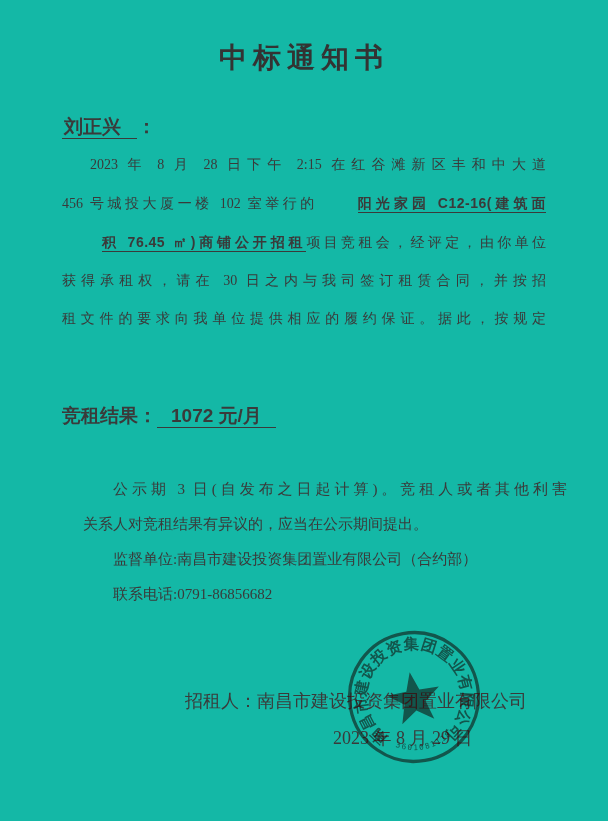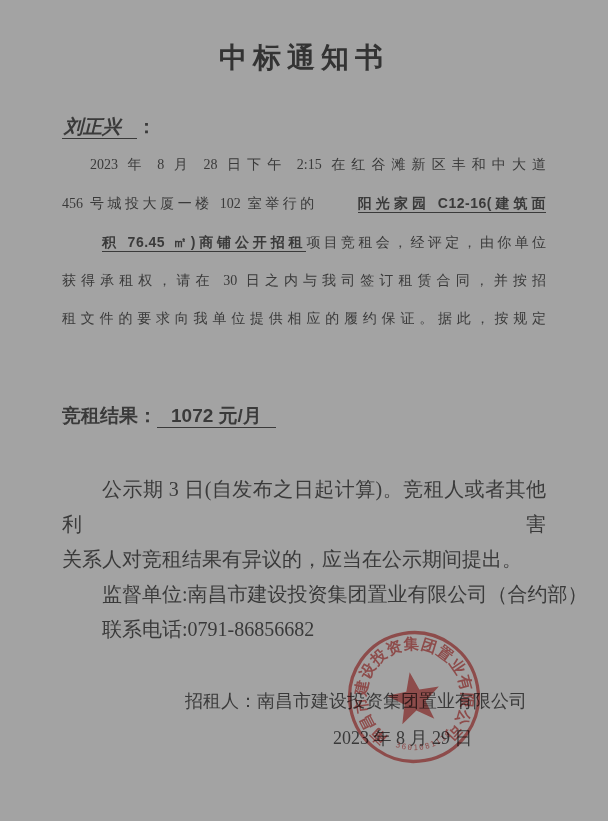--- a/index.html
+++ b/index.html
@@ -7,7 +7,7 @@
     position:relative;
     width:608px;height:821px;
     margin:0 auto;
-    background:#a3a3a3;
+    background:#14b8a6;
     color:#3a3a3a;
     font-family:"Liberation Serif","DejaVu Serif",serif;
     overflow:hidden;

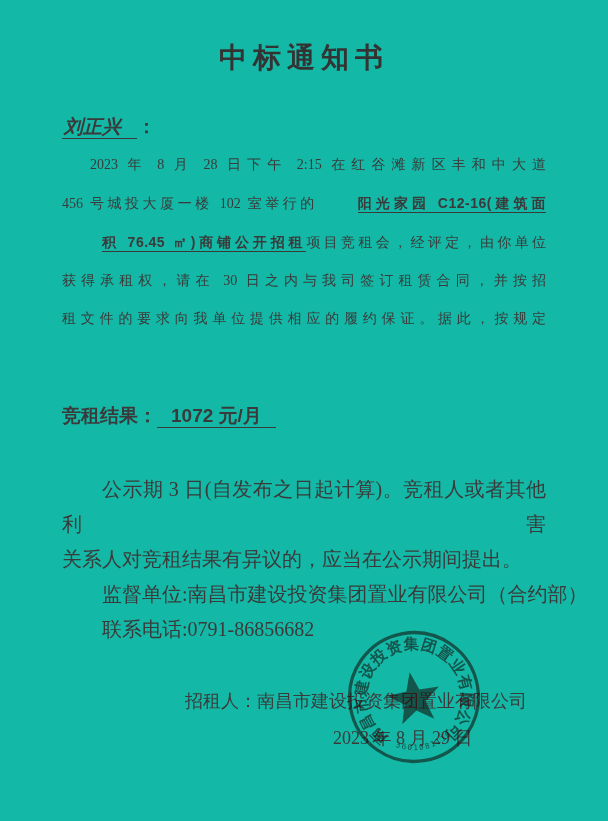--- a/index.html
+++ b/index.html
@@ -24,7 +24,6 @@
   .addressee .name{
     border-bottom:1.8px solid #3a3a3a;
     padding:0 16px 1px 2px;
-    font-style:italic;
   }
   .textblock{position:absolute;left:62px;width:484px;}
   .body-par{top:146px;font-size:14px;}

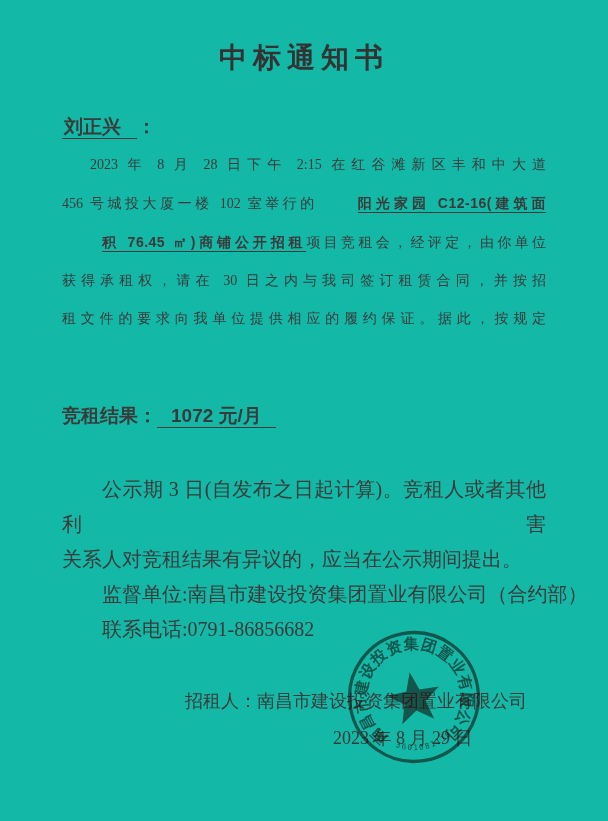--- a/index.html
+++ b/index.html
@@ -28,7 +28,7 @@
   .textblock{position:absolute;left:62px;width:484px;}
   .body-par{top:146px;font-size:14px;}
   .body-par .line{line-height:38px;}
-  .notice-par{top:472px;font-size:20px;}
+  .notice-par{top:472px;font-size:15px;margin-left:21px;}
   .notice-par .line{line-height:35px;}
   .line{white-space:nowrap;}
   .line.justify{white-space:normal;text-align:justify;text-align-last:justify;}

